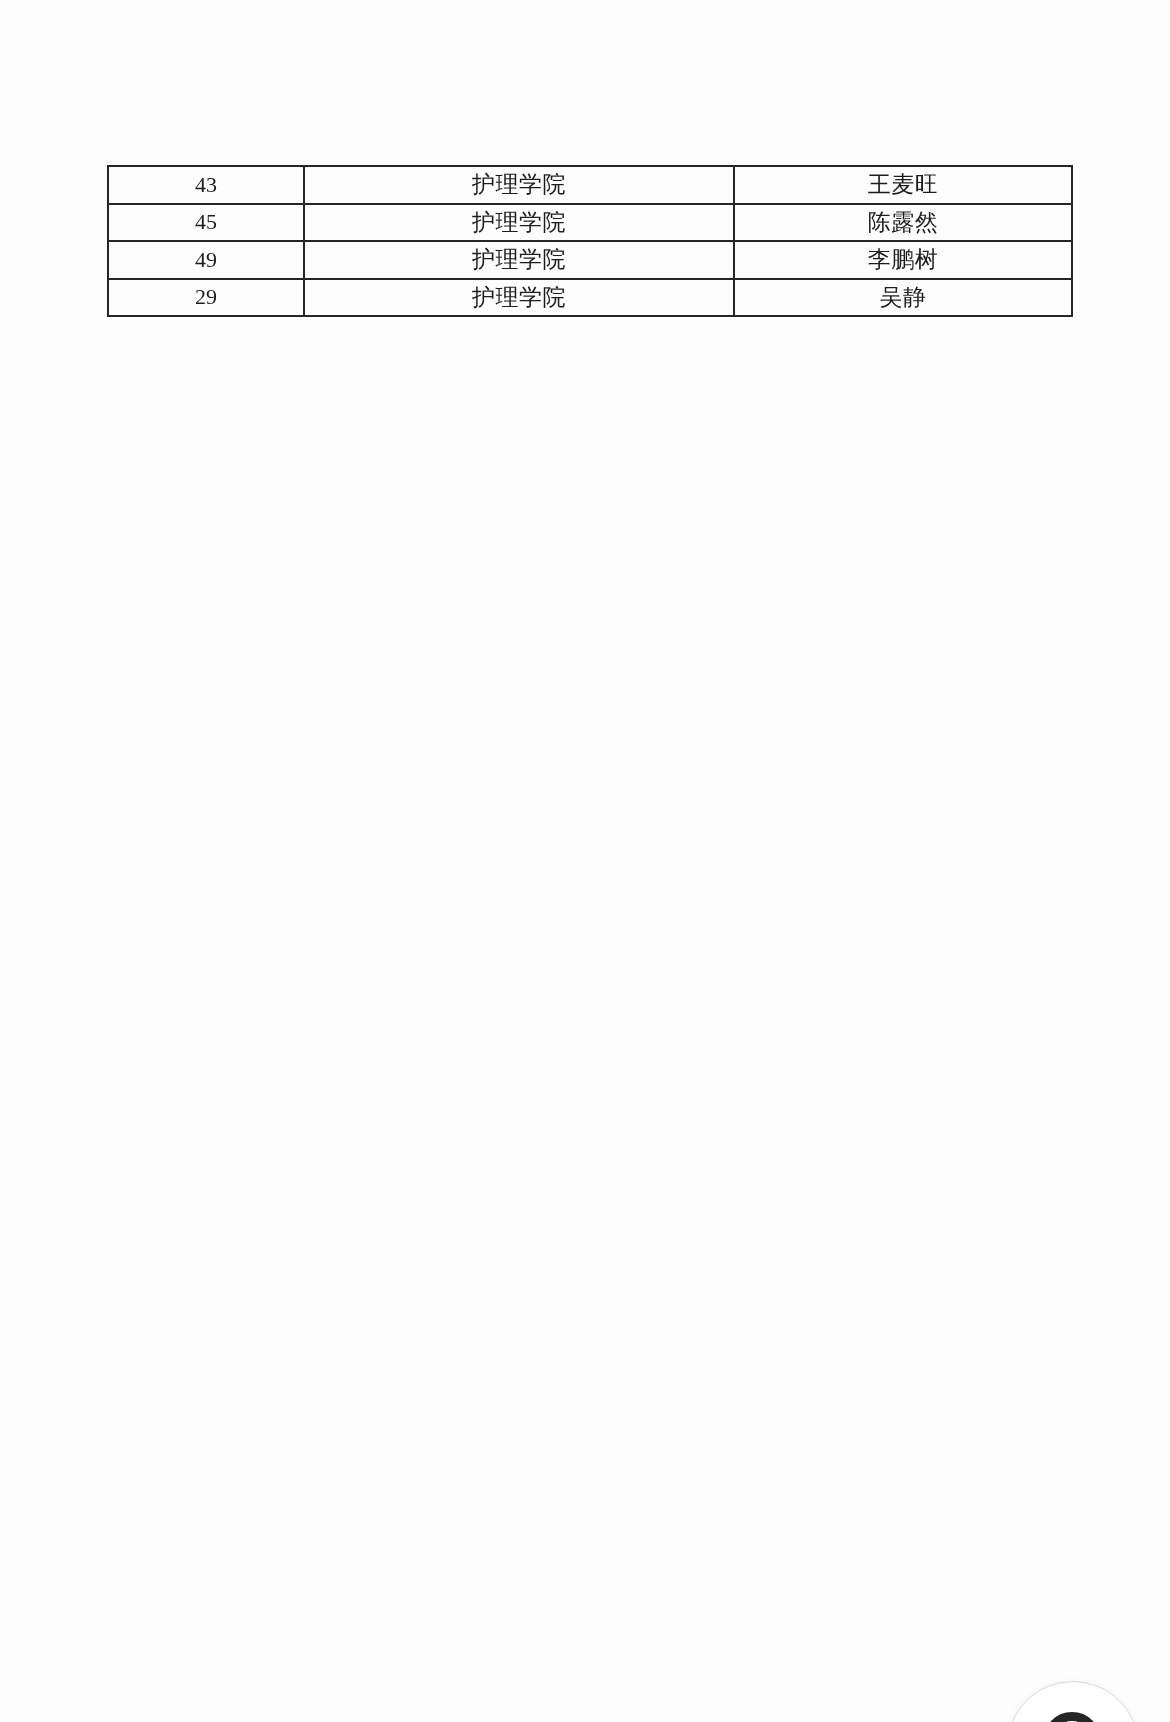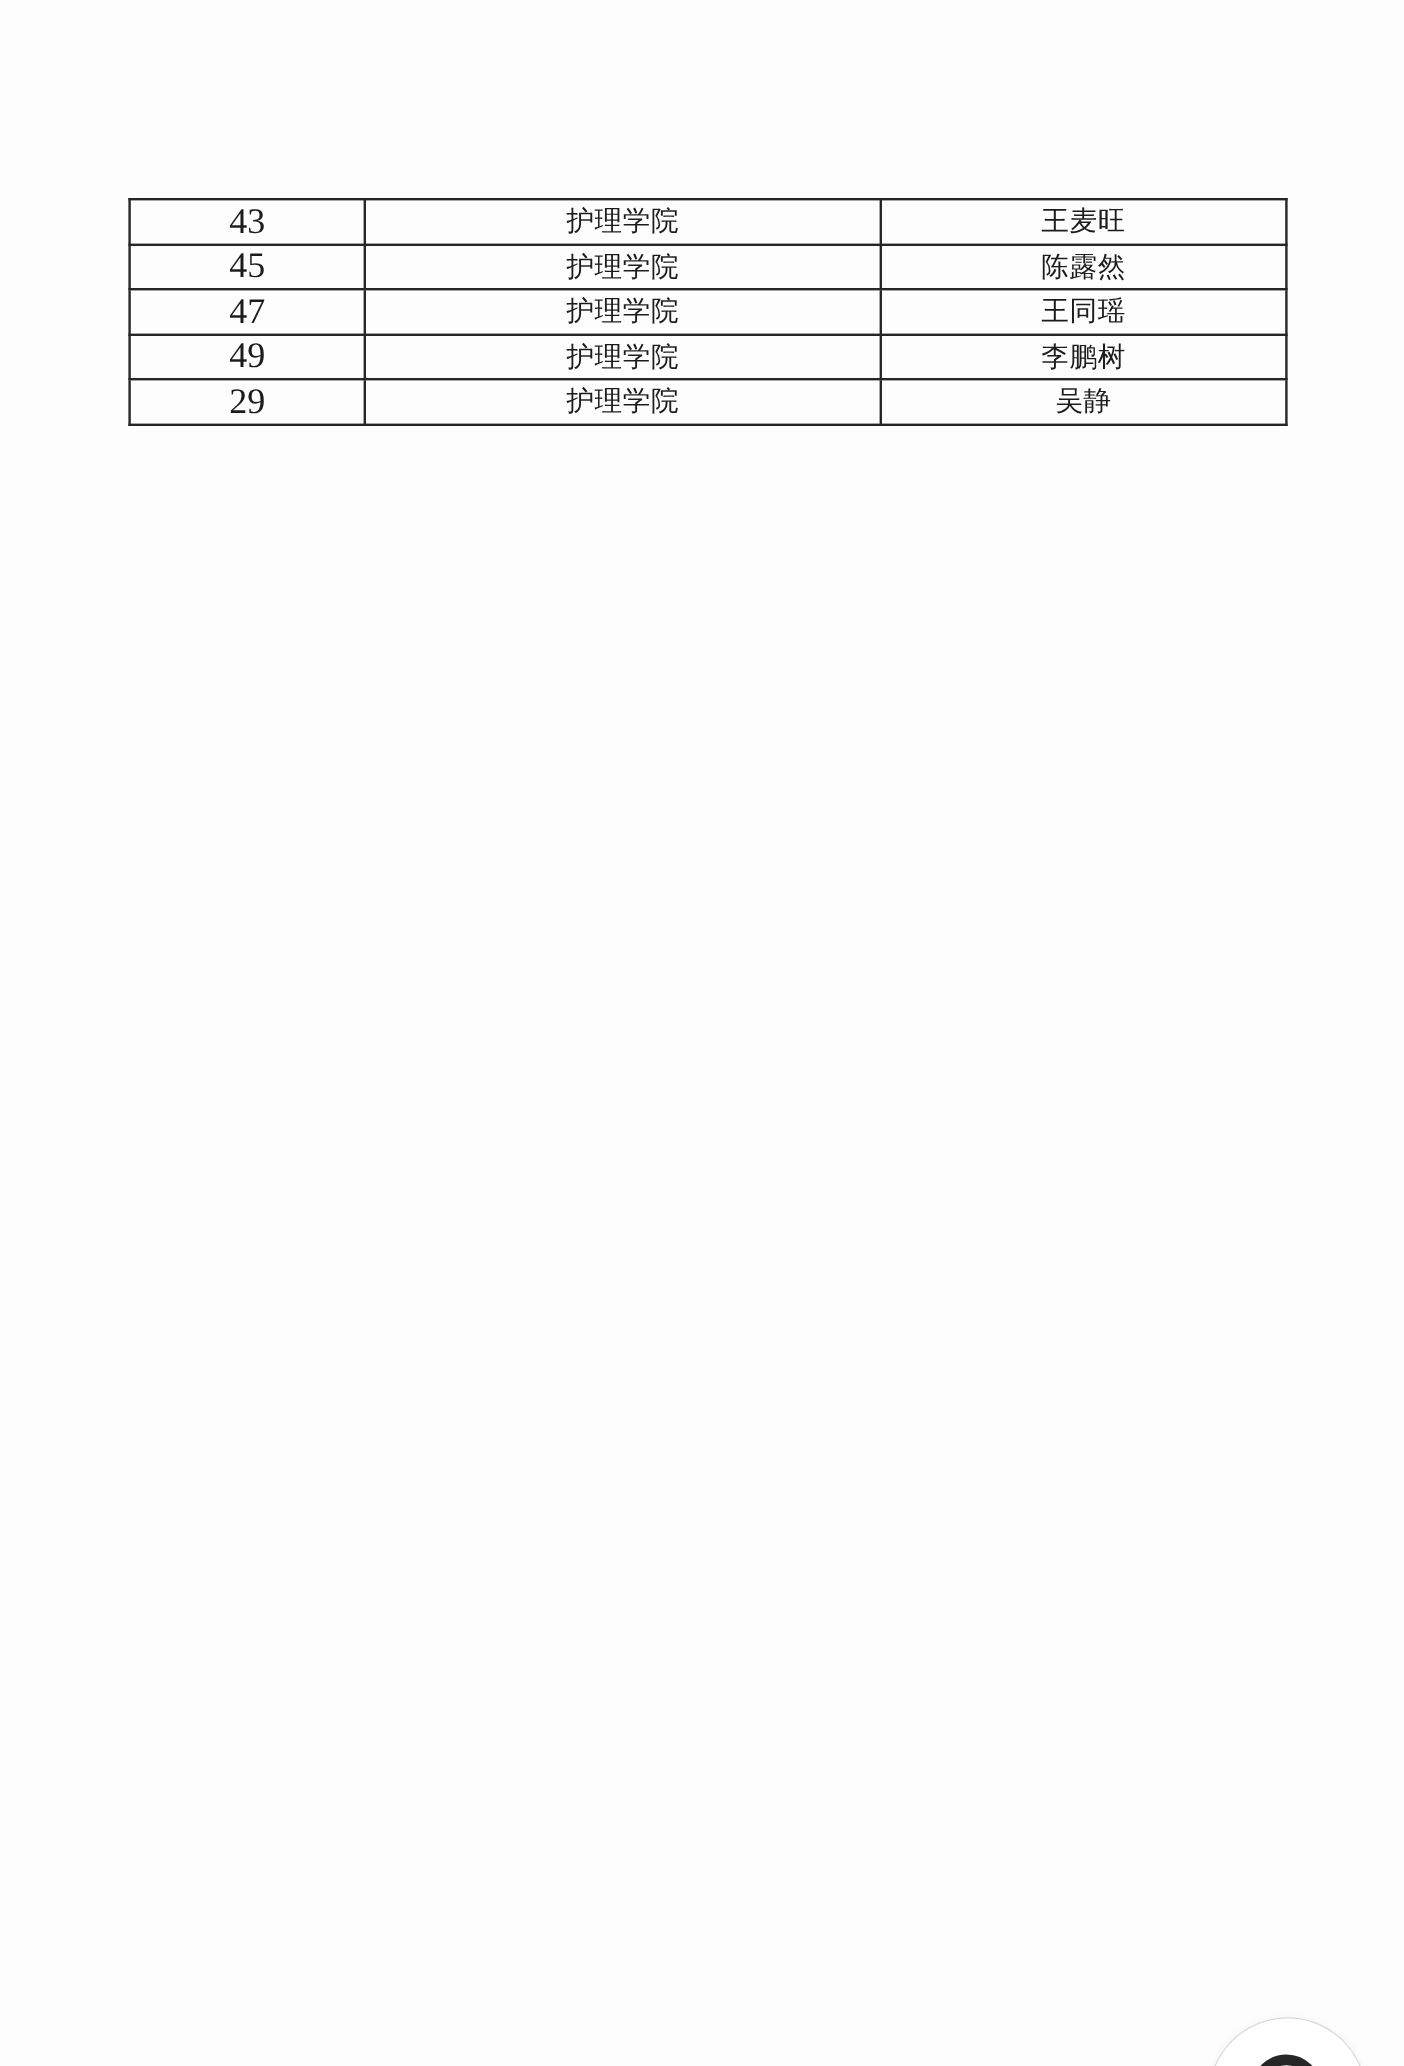--- a/index.html
+++ b/index.html
@@ -40,7 +40,7 @@
     white-space: nowrap;
   }
   table.roster td.cell-no {
-    font-size: 30px;
+    font-size: 22px;
     letter-spacing: 0;
     margin-left: 39px;
   }

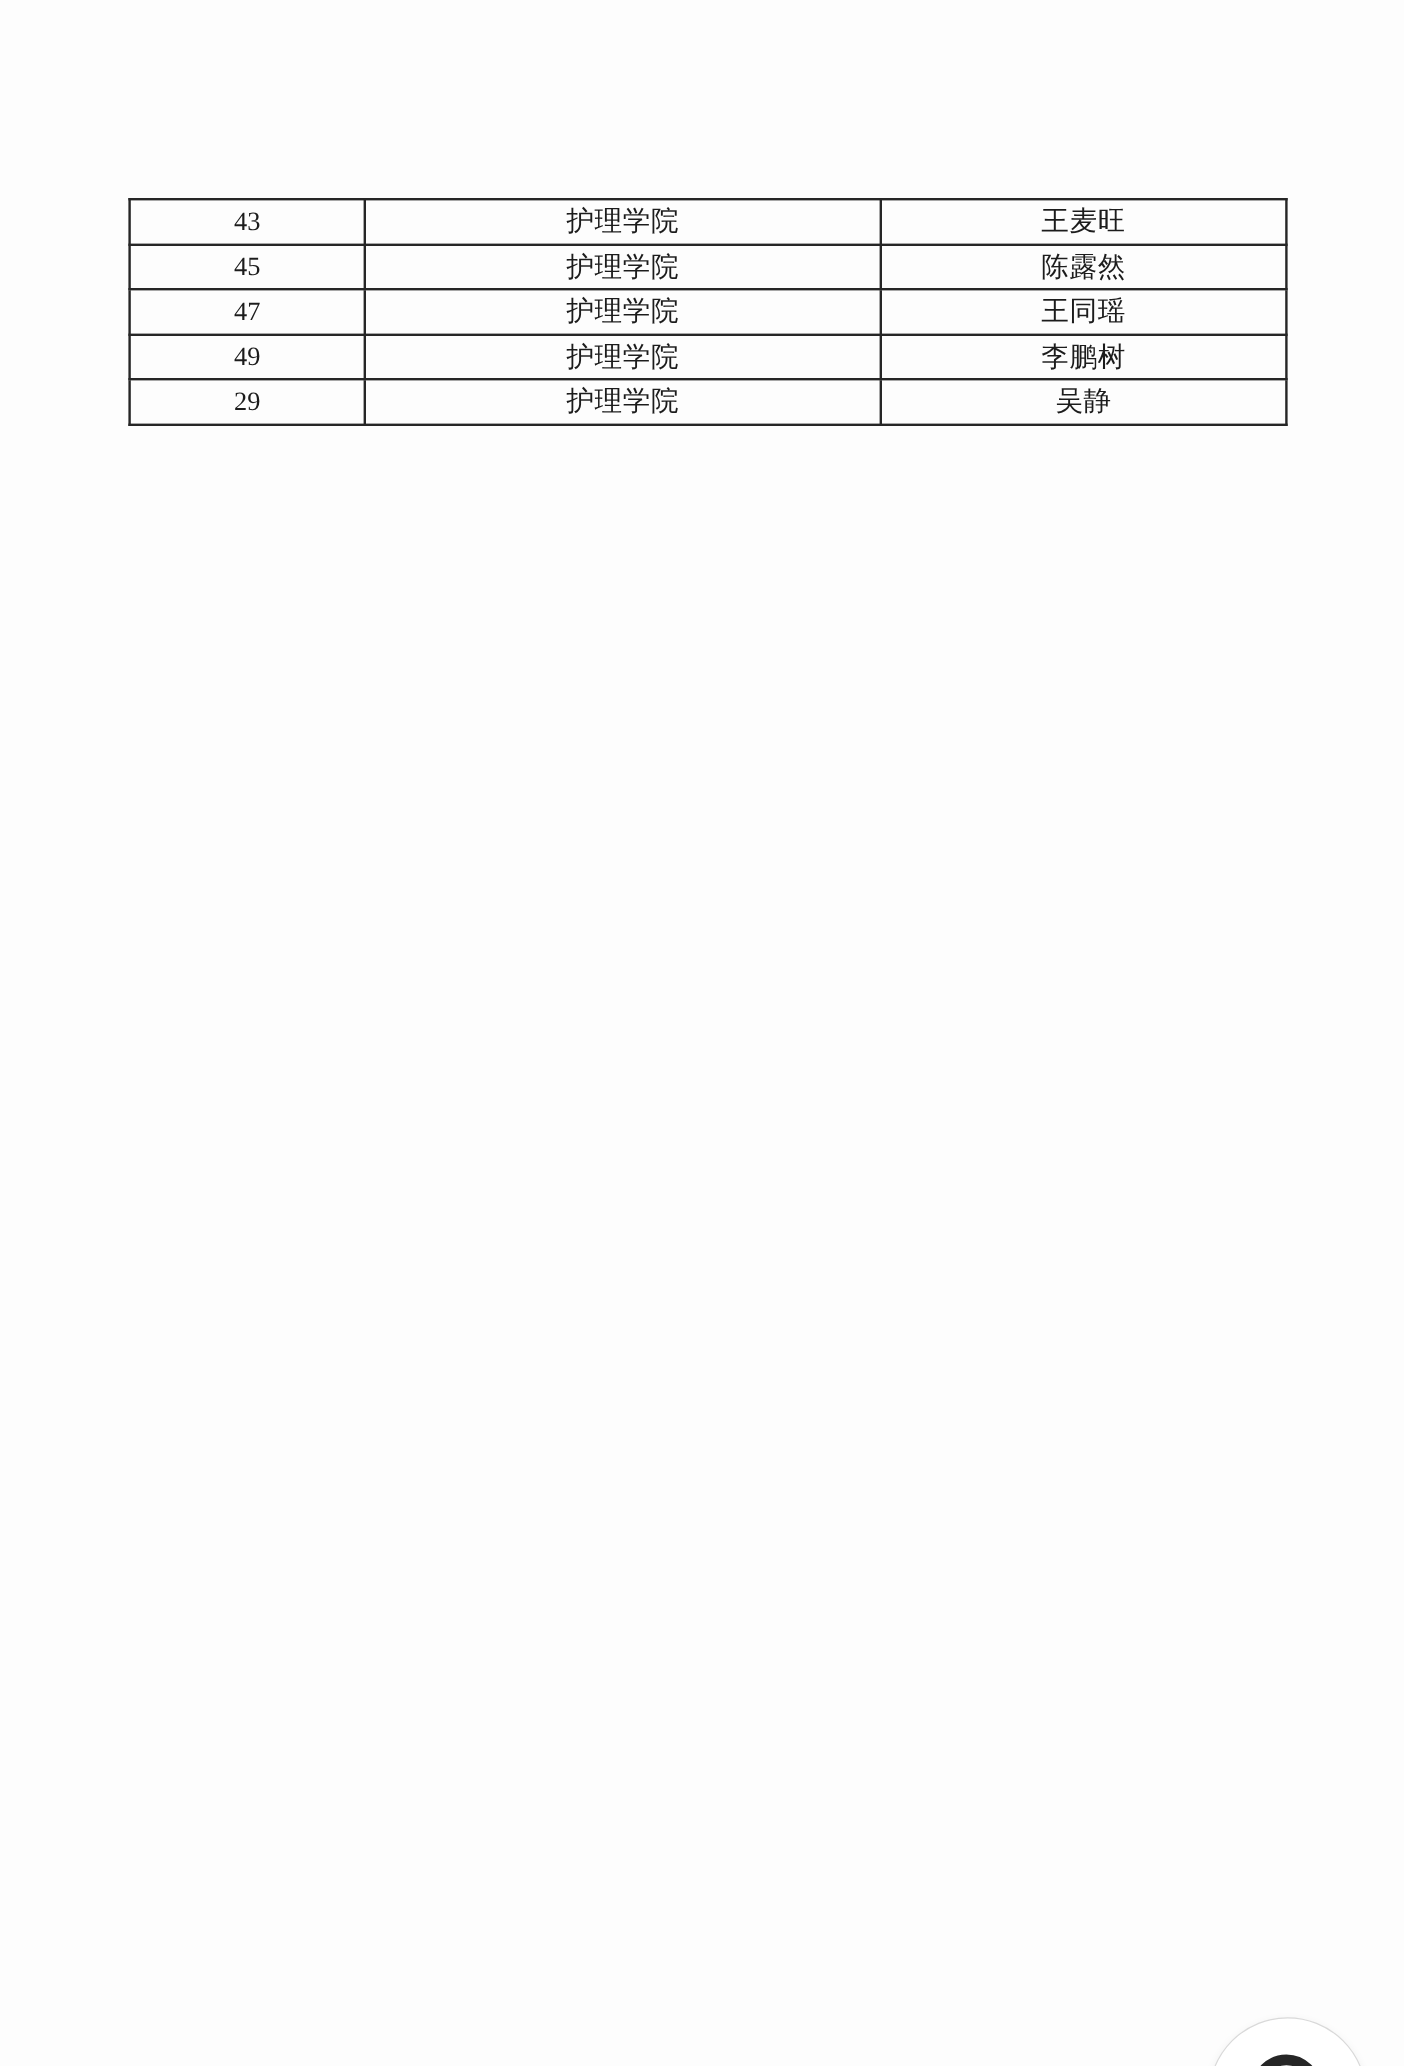--- a/index.html
+++ b/index.html
@@ -91,11 +91,6 @@
           <td class="cell-name">陈露然</td>
         </tr>
         <tr>
-          <td class="cell-no">47</td>
-          <td class="cell-college">护理学院</td>
-          <td class="cell-name">王同瑶</td>
-        </tr>
-        <tr>
           <td class="cell-no">49</td>
           <td class="cell-college">护理学院</td>
           <td class="cell-name">李鹏树</td>

